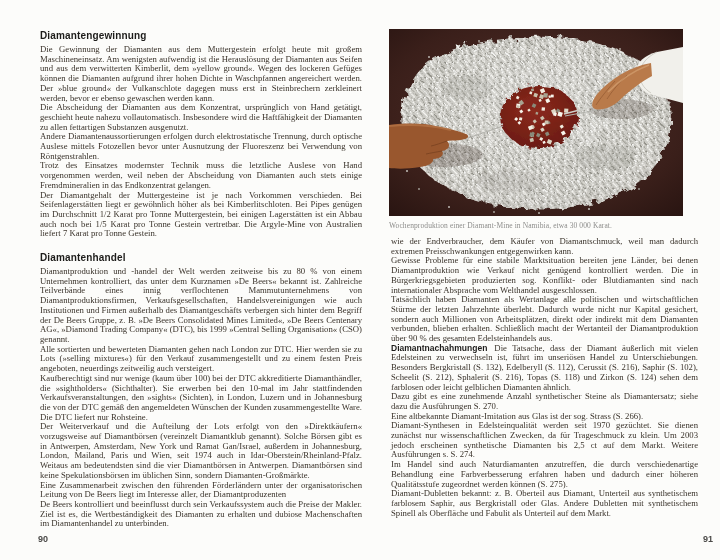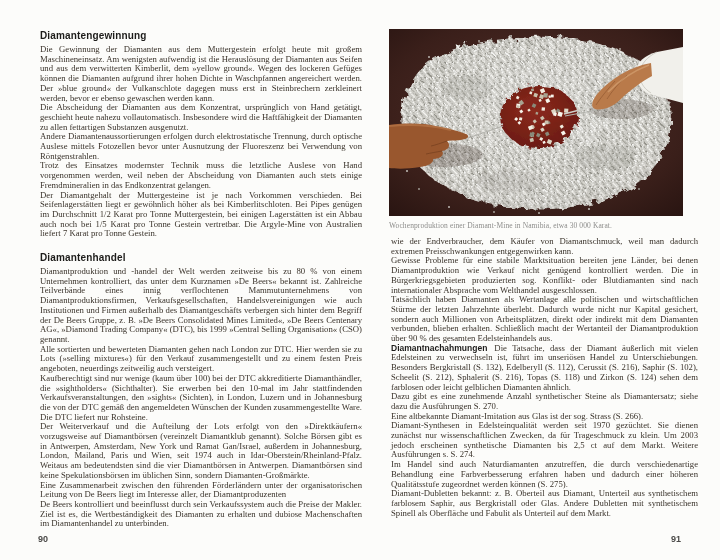--- a/index.html
+++ b/index.html
@@ -41,7 +41,7 @@
     font-weight:bold;font-size:9px;color:#4b4a48;margin-top:8px;
   }
   .pagenum-left{left:38px;}
-  .pagenum-right{right:39px;}
+  .pagenum-right{right:7px;}
 </style>
 </head>
 <body>

